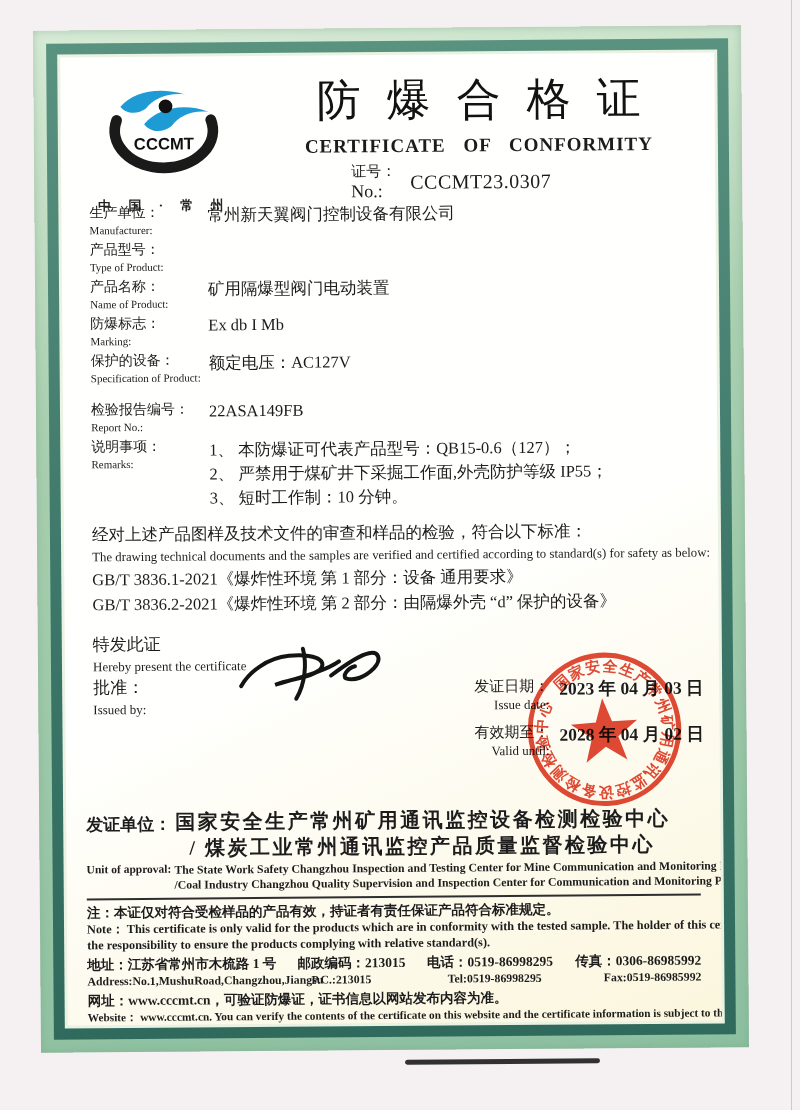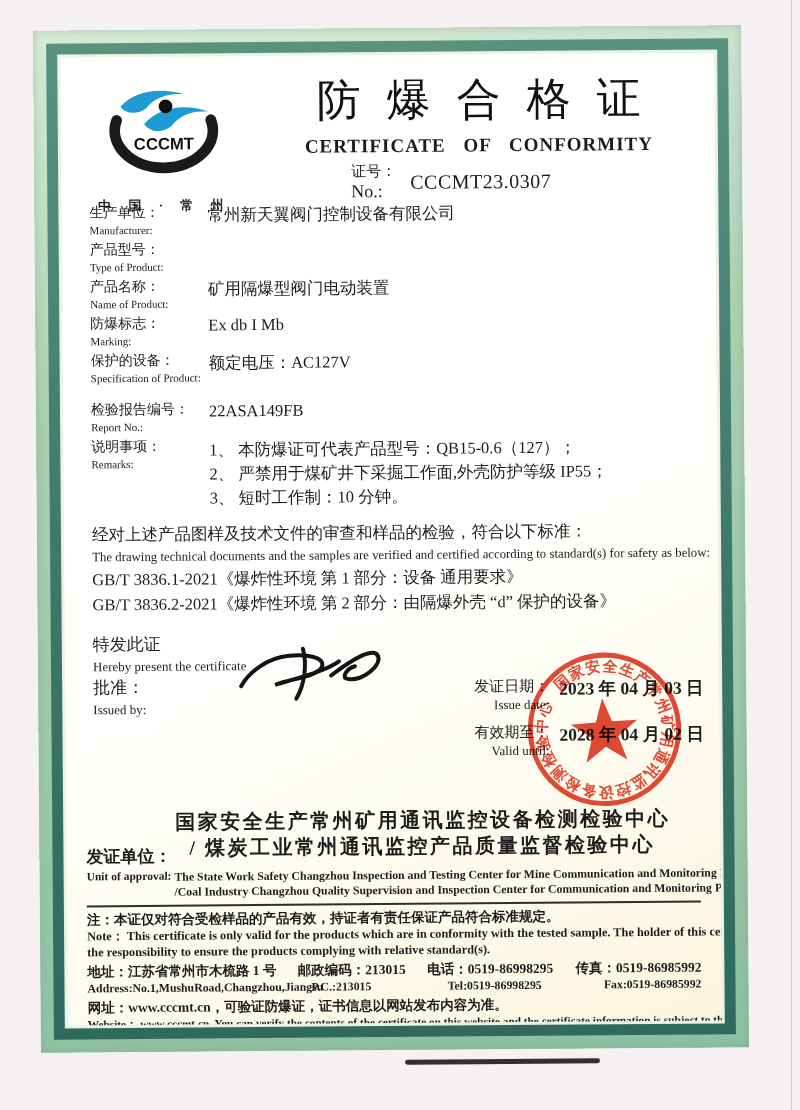--- a/index.html
+++ b/index.html
@@ -71,7 +71,7 @@
   
   .bottom-flow { position:absolute; left:20px; top:752px; width:614px; }
   .approval-cn { display:flex; }
-  .appr-lbl { font-size:17px; font-weight:bold; white-space:nowrap; padding-top:4px;margin-top:32px; }
+  .appr-lbl { font-size:17px; font-weight:bold; white-space:nowrap; padding-top:4px; }
   .appr-names { margin-left:4px; }
   .appr-names .l1, .appr-names .l2 { font-size:20px; font-weight:bold; letter-spacing:2.5px; line-height:26px; white-space:nowrap; }
   .appr-names .l2 { padding-left:14px; }

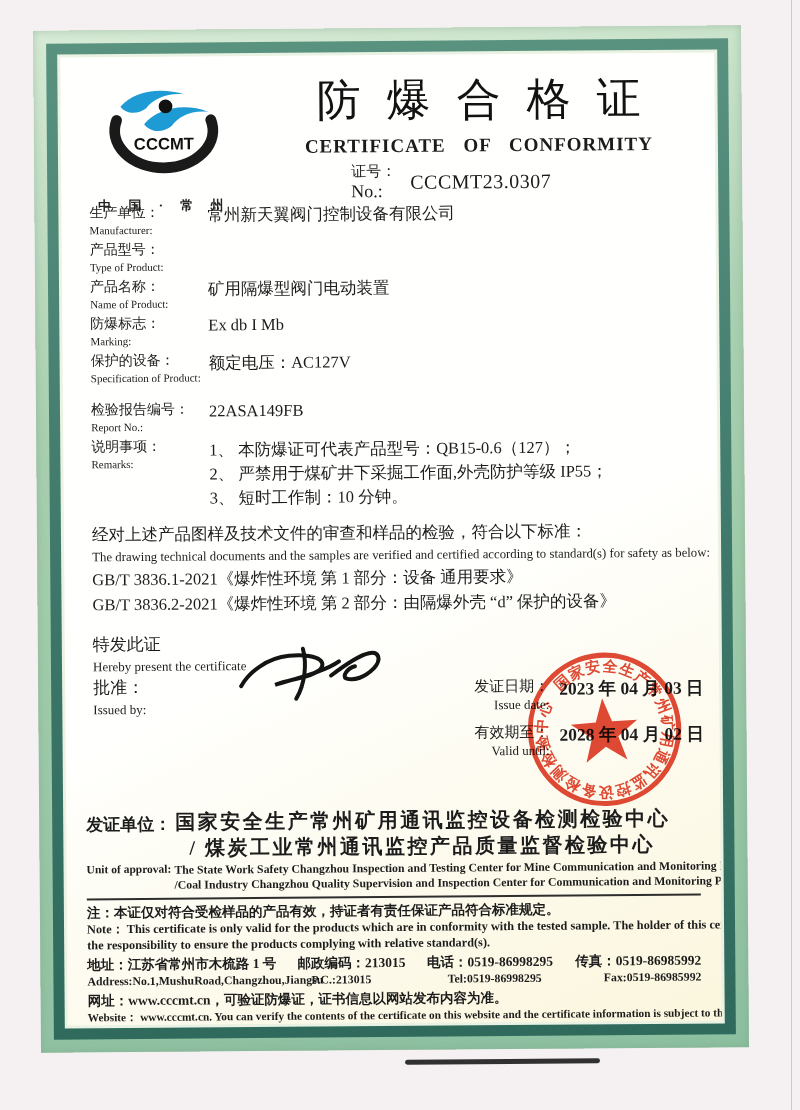--- a/index.html
+++ b/index.html
@@ -267,7 +267,7 @@
         <span>地址：江苏省常州市木梳路 1 号</span>
         <span>邮政编码：213015</span>
         <span>电话：0519-86998295</span>
-        <span>传真：0519-86985992</span>
+        <span>传真：0306-86985992</span>
       </div>
       <div class="addr-en">
         <span>Address:No.1,MushuRoad,Changzhou,Jiangsu</span>

